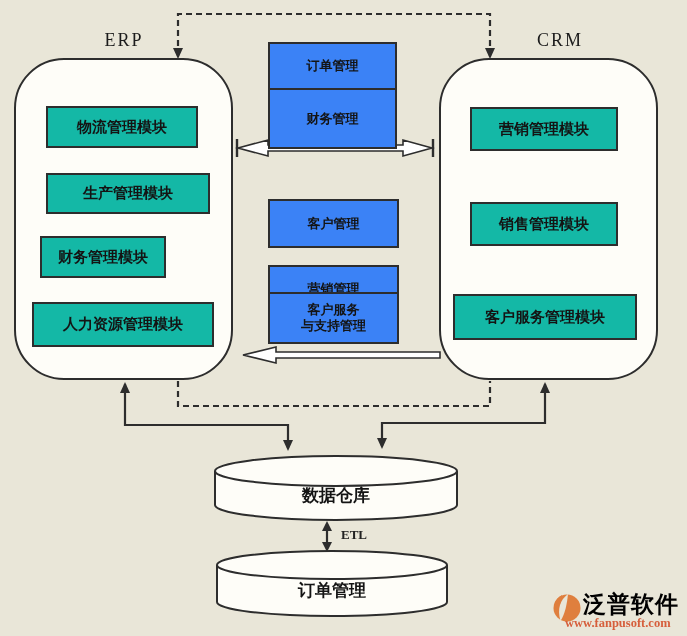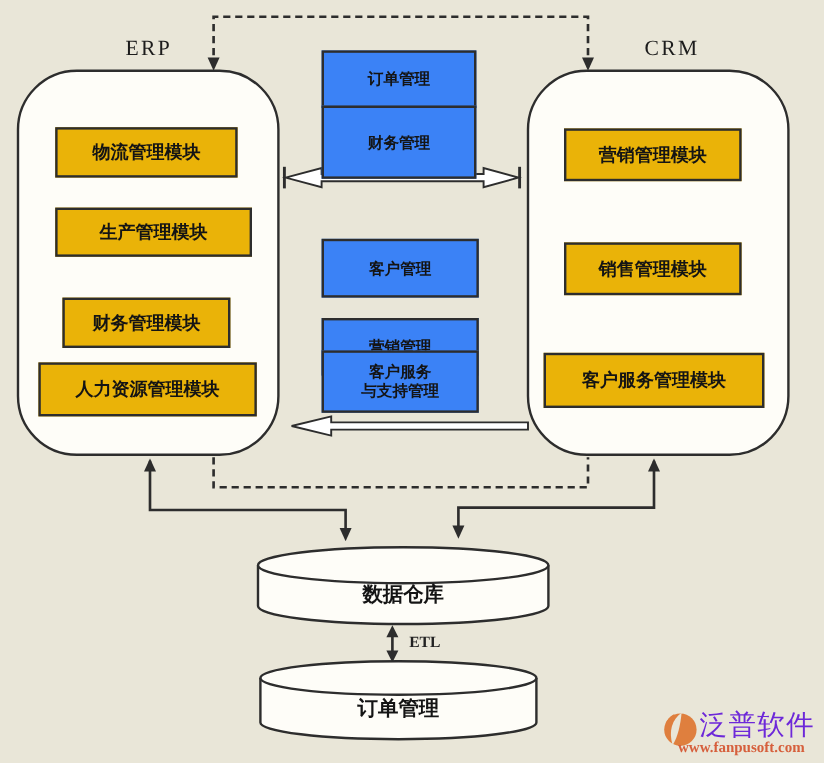--- a/index.html
+++ b/index.html
@@ -8,7 +8,7 @@
   .abs{position:absolute;box-sizing:border-box;}
   .syslabel{font-family:"Liberation Serif",serif;font-size:18px;letter-spacing:2px;color:#1c1c1c;text-align:center;z-index:10;}
   .sysrect{border:2px solid #2d2d2d;border-radius:50px;background:#fefdf8;z-index:1;}
-  .modbox{border:2px solid #2d2d2d;background:#eab308;color:#141414;font-weight:bold;font-size:15px;
+  .modbox{border:2px solid #2d2d2d;background:#14b8a6;color:#141414;font-weight:bold;font-size:15px;
           display:flex;align-items:center;justify-content:center;text-align:center;z-index:10;}
   .cell{border:2px solid #2d2d2d;background:#3b82f6;color:#141414;font-weight:bold;font-size:13px;
         display:flex;flex-direction:column;align-items:center;justify-content:center;text-align:center;line-height:1.2;z-index:10;}

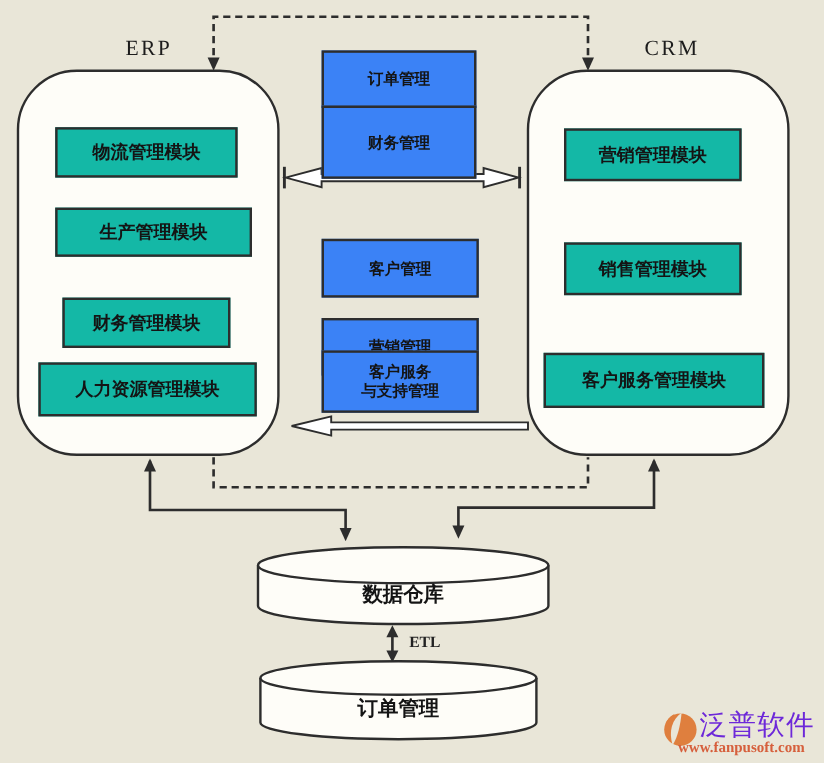--- a/index.html
+++ b/index.html
@@ -32,7 +32,7 @@
 
   <div class="abs modbox" style="left:46px;top:106px;width:152px;height:42px;">物流管理模块</div>
   <div class="abs modbox" style="left:46px;top:173px;width:164px;height:41px;">生产管理模块</div>
-  <div class="abs modbox" style="left:52px;top:236px;width:140px;height:42px;margin-top:12px;">财务管理模块</div>
+  <div class="abs modbox" style="left:40px;top:236px;width:126px;height:42px;">财务管理模块</div>
   <div class="abs modbox" style="left:32px;top:302px;width:182px;height:45px;">人力资源管理模块</div>
 
   <div class="abs modbox" style="left:470px;top:107px;width:148px;height:44px;">营销管理模块</div>

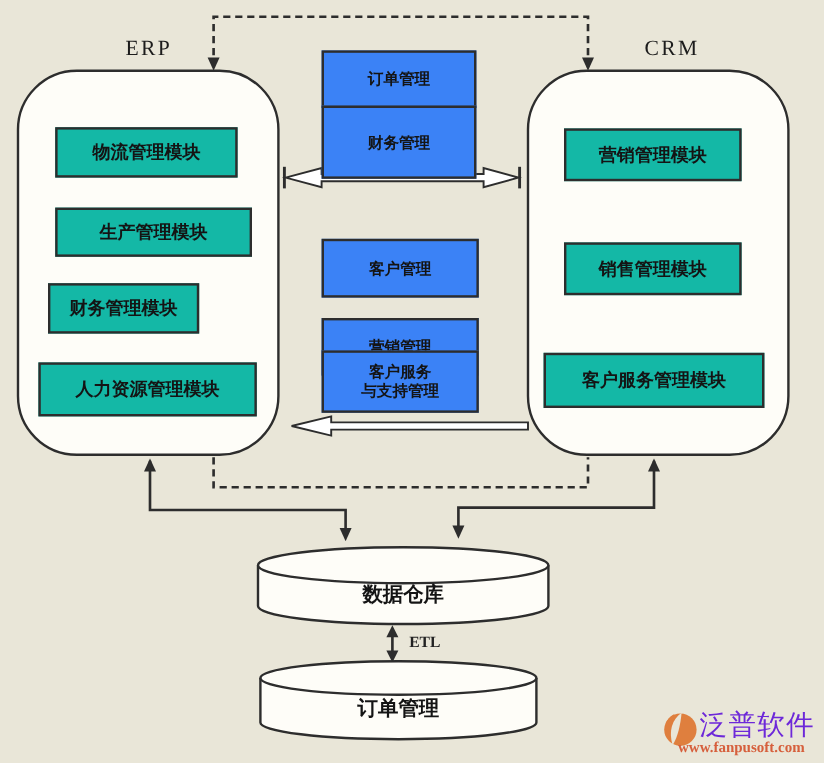--- a/index.html
+++ b/index.html
@@ -16,7 +16,7 @@
   .etl-label{font-family:"Liberation Serif",serif;font-size:13px;font-weight:bold;color:#222;z-index:10;}
   svg.overlay{position:absolute;left:0;top:0;z-index:5;}
   .logo{z-index:10;}
-  .logo-name{position:absolute;left:31px;top:-2px;font-size:23px;font-weight:normal;color:#6d28d9;letter-spacing:1px;white-space:nowrap;}
+  .logo-name{position:absolute;left:31px;top:-2px;font-size:23px;font-weight:bold;color:#000000;letter-spacing:1px;white-space:nowrap;}
   .logo-url{position:absolute;left:13px;top:25px;font-family:"Liberation Serif",serif;font-size:12.5px;font-weight:bold;color:#d65f3c;white-space:nowrap;}
 </style>
 </head>

